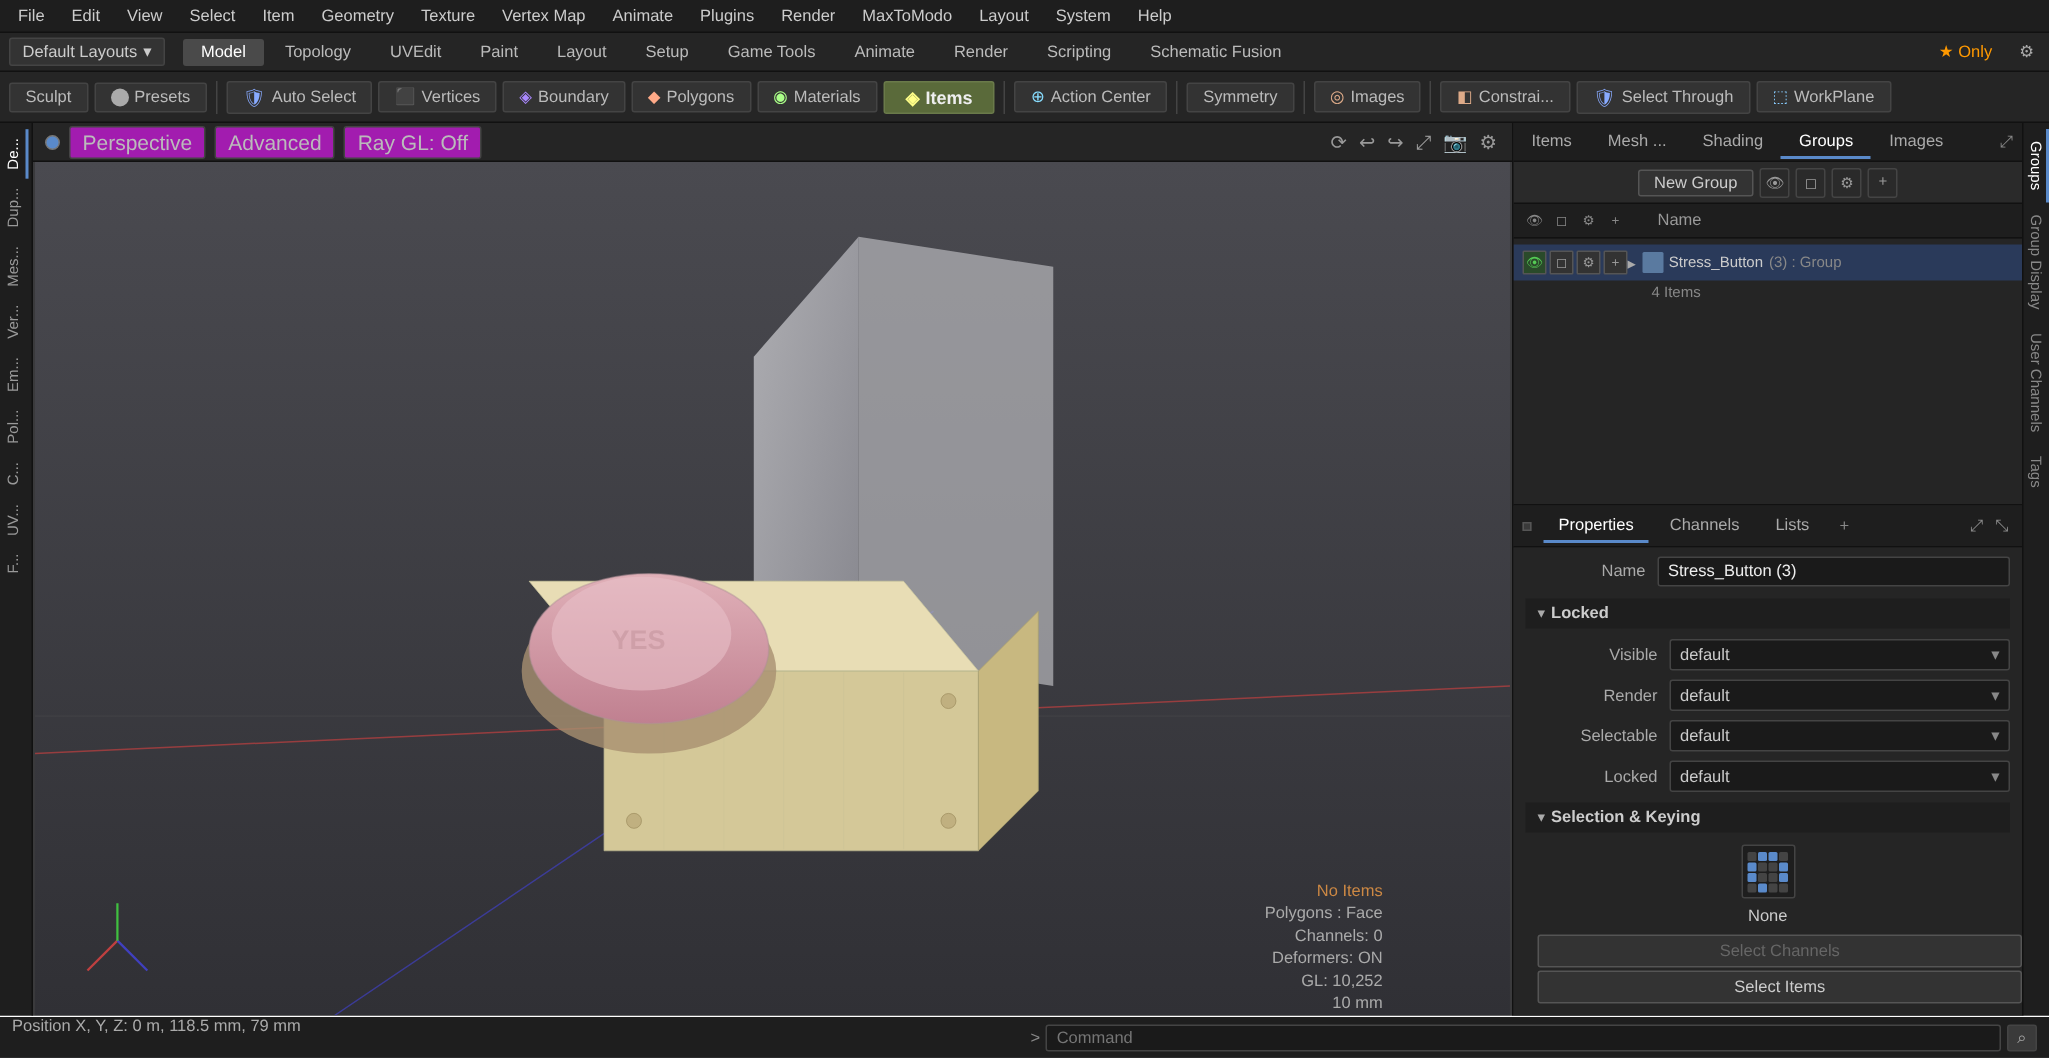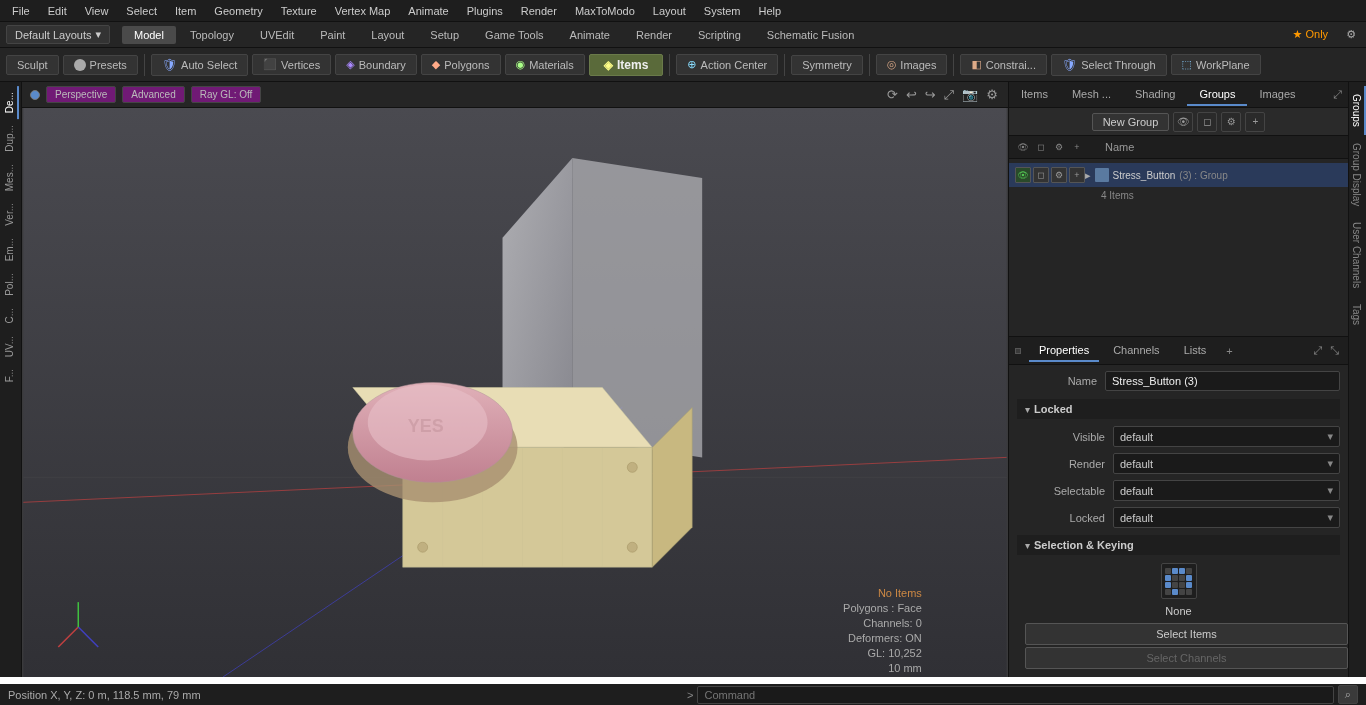--- a/index.html
+++ b/index.html
@@ -36,7 +36,7 @@
     
     #viewport { flex: 1; background: #3a3a3c; position: relative; overflow: hidden; }
     #viewport-top-bar { background: #252525; height: 26px; display: flex; align-items: center; padding: 0 8px; gap: 6px; border-bottom: 1px solid #111; }
-    .vp-btn { background: #701a75; border: 1px solid #444; color: #bbb; padding: 2px 8px; font-size: 10px; cursor: pointer; border-radius: 2px; }
+    .vp-btn { background: #a21caf; border: 1px solid #444; color: #bbb; padding: 2px 8px; font-size: 14px; cursor: pointer; border-radius: 2px; }
     .vp-indicator { width: 10px; height: 10px; border-radius: 50%; background: #555; border: 1px solid #777; cursor: pointer; }
     .vp-indicator.active { background: #5a8aca; }
     .vp-right-icons { margin-left: auto; display: flex; align-items: center; gap: 4px; }

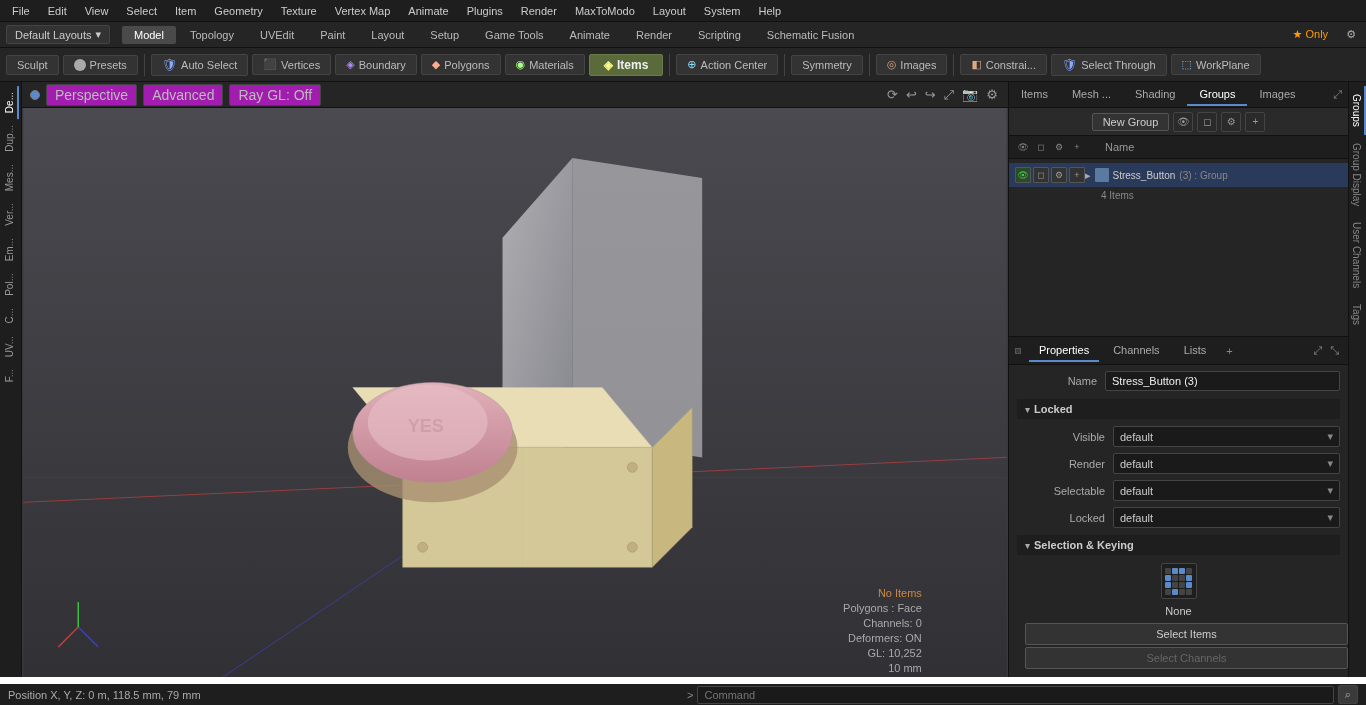--- a/index.html
+++ b/index.html
@@ -479,9 +479,9 @@
           <span class="keying-label">None</span>
         </div>
 
+        <button class="keying-btn disabled">Select Channels</button>
+
         <button class="keying-btn">Select Items</button>
-
-        <button class="keying-btn disabled">Select Channels</button>
       </div>
     </div>
   </div>

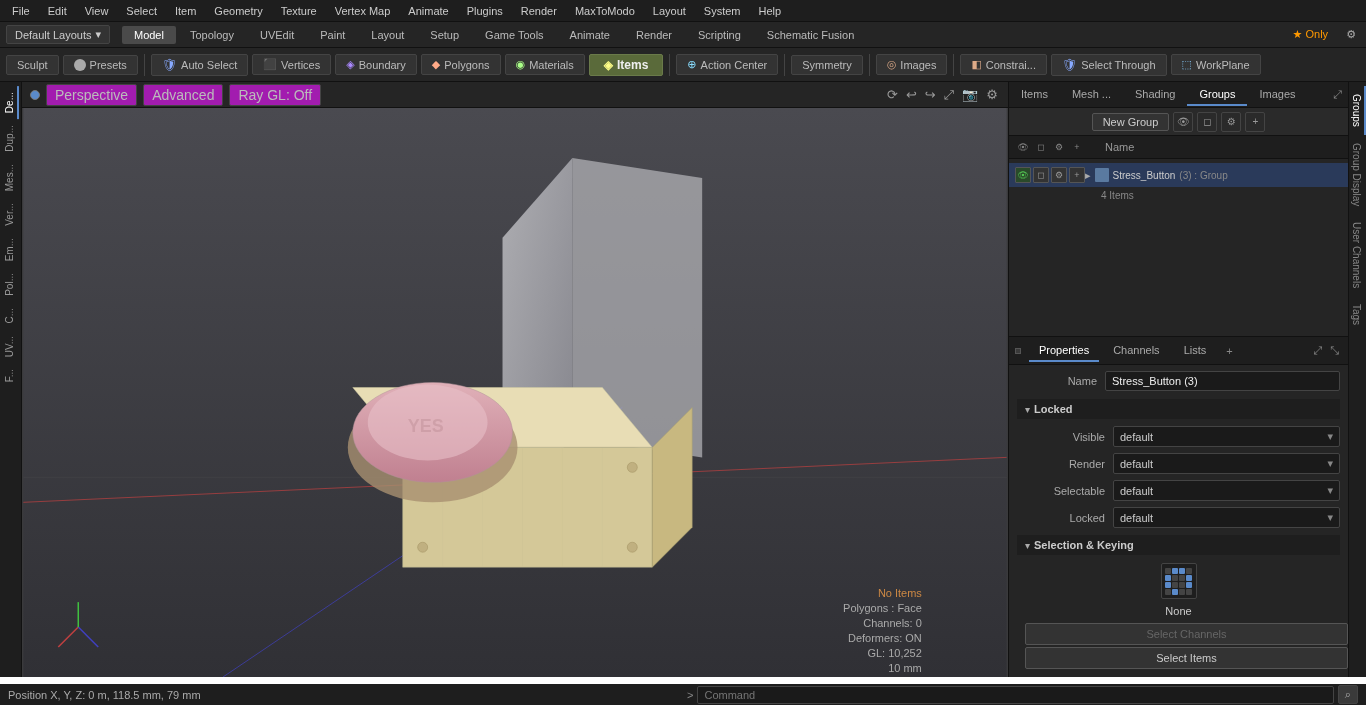--- a/index.html
+++ b/index.html
@@ -112,7 +112,7 @@
     .rv-tab.active { color: #fff; border-right: 2px solid #5a8aca; }
 
     
-    #bottom-bar { height: 28px; background: #1e1e1e; display: flex; align-items: center; padding: 0 8px; border-top: 7px solid #ffffff; gap: 8px; }
+    #bottom-bar { height: 28px; background: #1e1e1e; display: flex; padding: 0 8px; border-top: 1px solid #ffffff; gap: 8px; }
     .bottom-pos { color: #aaa; font-size: 11px; flex: 1; }
     .bottom-cmd-area { display: flex; align-items: center; gap: 4px; flex: 1; }
     .cmd-arrow { color: #888; font-size: 11px; cursor: pointer; }

